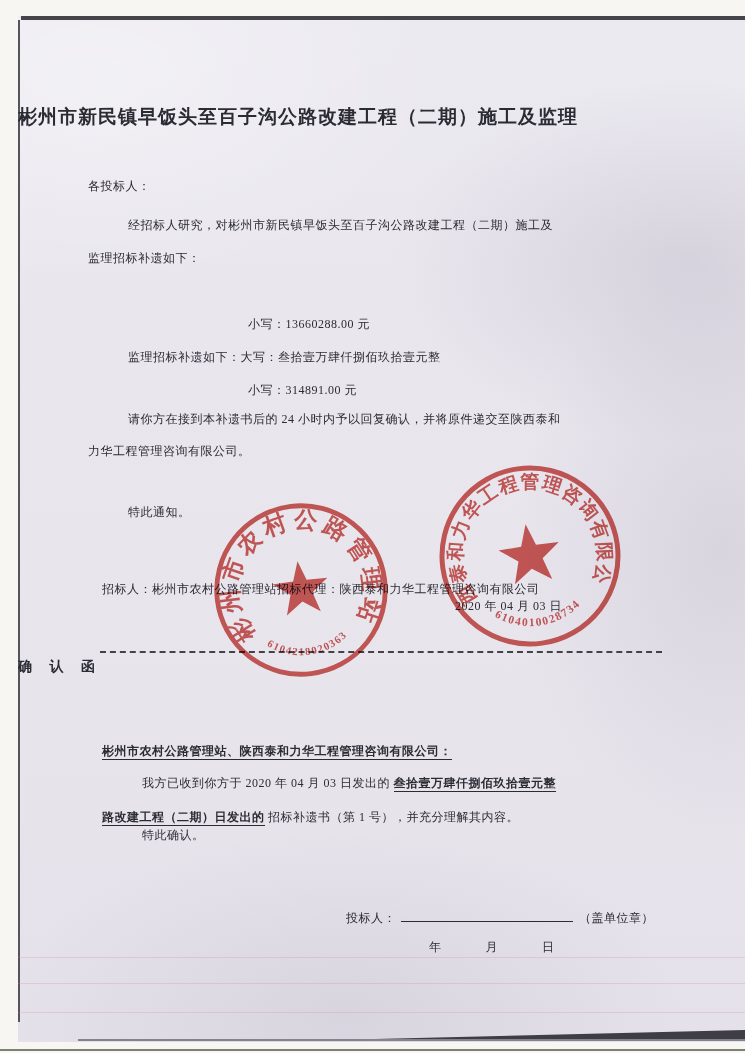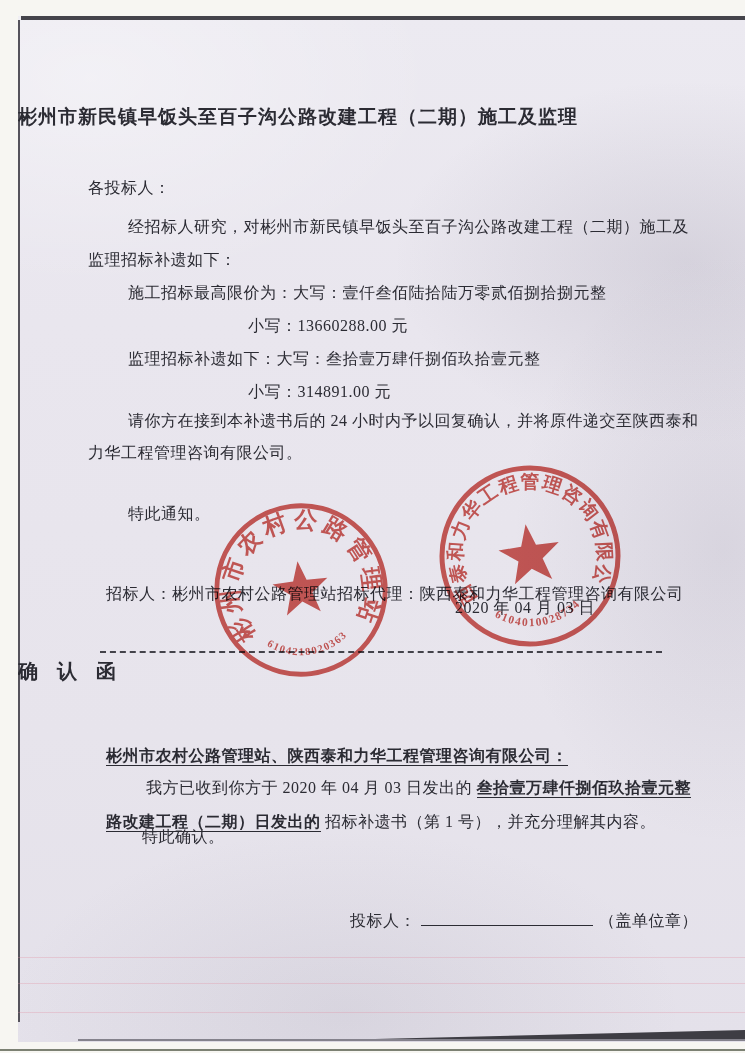--- a/index.html
+++ b/index.html
@@ -29,7 +29,7 @@
   .scanline{position:absolute;left:0;right:0;height:1px;background:rgba(226,140,160,0.30);}
 
   
-  .t{position:absolute;white-space:pre;font-size:16px;color:#2b2b33;letter-spacing:0.5px;}
+  .t{position:absolute;white-space:pre;font-size:12px;color:#2b2b33;letter-spacing:0.5px;}
   .center{left:0;width:100%;}
   .bold{font-weight:bold;}
   .title{font-size:19px;letter-spacing:1px;}

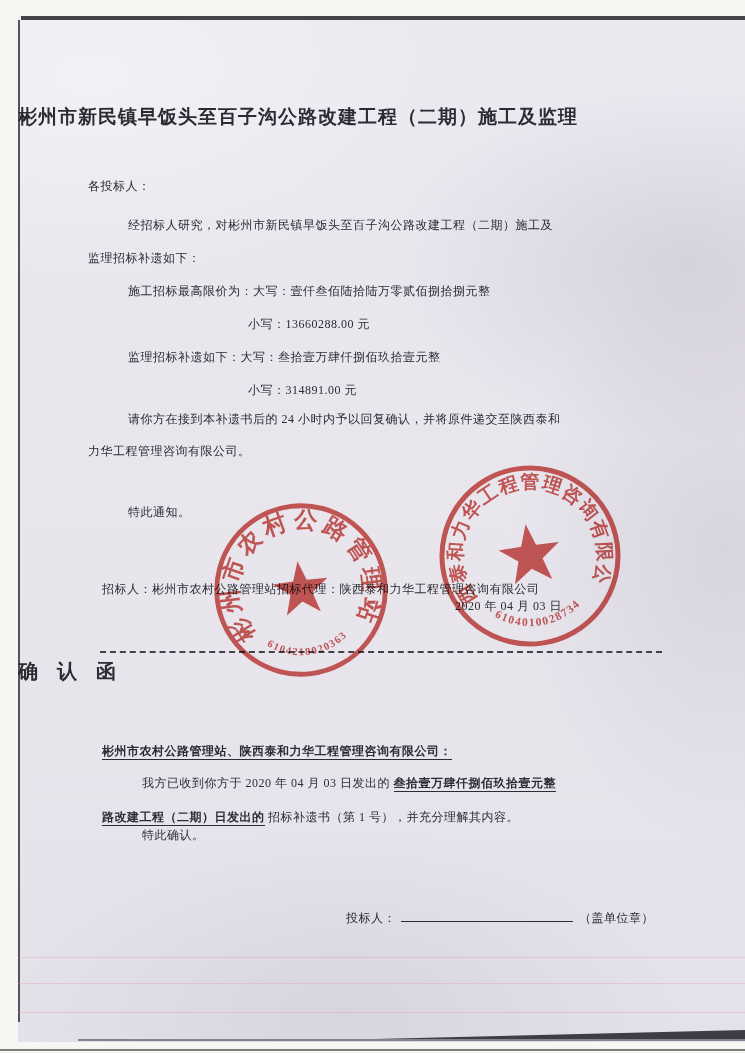--- a/index.html
+++ b/index.html
@@ -68,7 +68,6 @@
 
   <div class="t" style="top:201px;left:110px">经招标人研究，对彬州市新民镇早饭头至百子沟公路改建工程（二期）施工及</div>
   <div class="t" style="top:234px;left:70px">监理招标补遗如下：</div>
-  <div class="t" style="top:267px;left:110px">施工招标最高限价为：大写：壹仟叁佰陆拾陆万零贰佰捌拾捌元整</div>
   <div class="t" style="top:300px;left:230px">小写：13660288.00 元</div>
   <div class="t" style="top:333px;left:110px">监理招标补遗如下：大写：叁拾壹万肆仟捌佰玖拾壹元整</div>
   <div class="t" style="top:366px;left:230px">小写：314891.00 元</div>

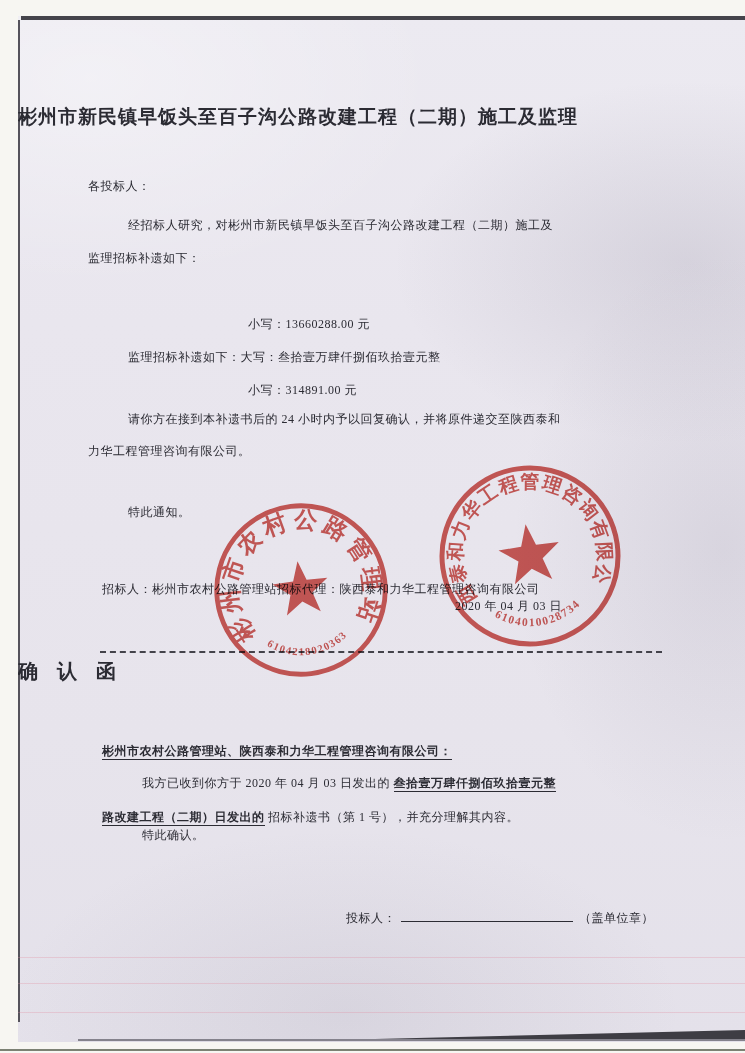--- a/index.html
+++ b/index.html
@@ -33,7 +33,7 @@
   .center{left:0;width:100%;}
   .bold{font-weight:bold;}
   .title{font-size:19px;letter-spacing:1px;}
-  .heading{font-size:20px;letter-spacing:7px;}
+  .heading{font-size:14px;letter-spacing:7px;}
   .ul{border-bottom:1.4px solid #2b2b33;padding-bottom:1px;}
   .gap-left{}
   .blank-line{display:inline-block;width:172px;height:13px;border-bottom:1.5px solid #2c2c34;

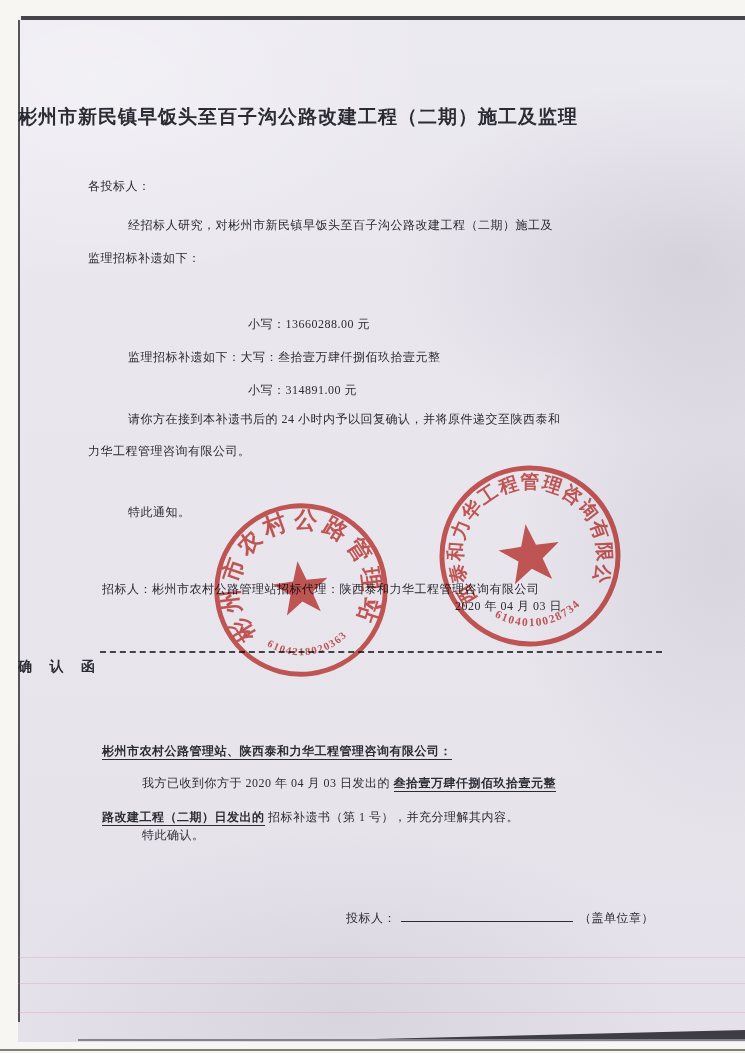--- a/index.html
+++ b/index.html
@@ -99,6 +99,9 @@
   <div class="t" style="top:877px;left:314px">
     <span>投标人：</span><span class="blank-line"></span><span>（盖单位章）</span>
   </div>
+  <div class="t ymd" style="top:908px;left:397px">
+    <span>年</span><span>月</span><span>日</span>
+  </div>
 
   <svg class="stamp" style="left:191px;top:482px;width:184px;height:184px;transform:rotate(-7deg)" viewBox="-95 -95 190 190">
     <defs>

